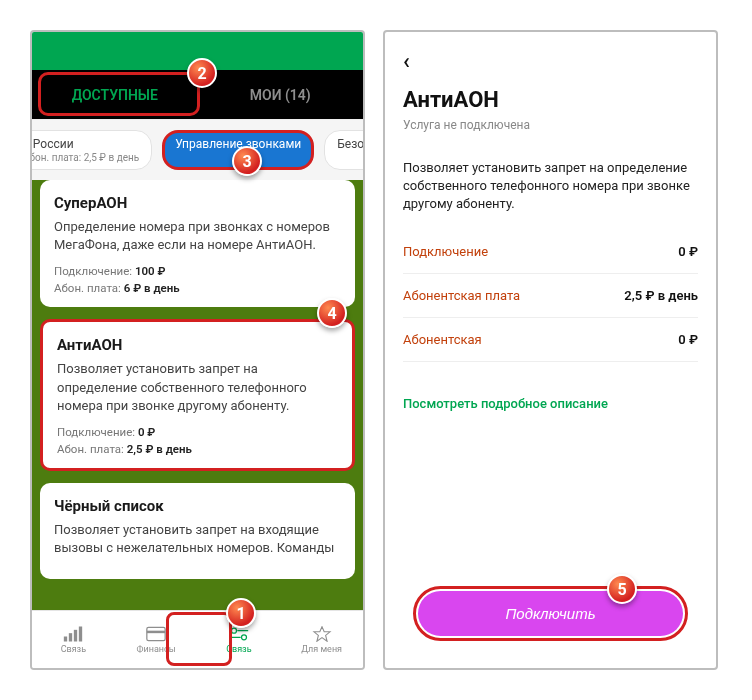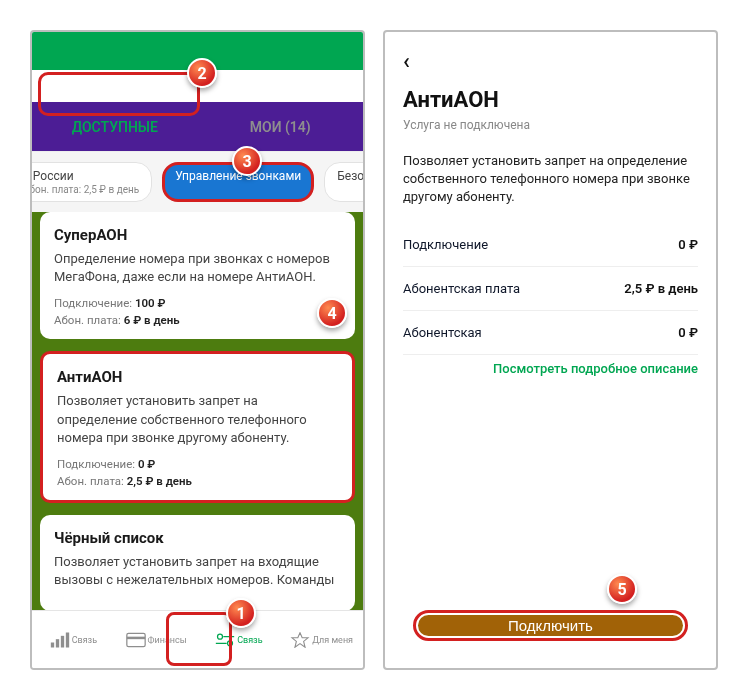--- a/index.html
+++ b/index.html
@@ -7,7 +7,7 @@
   .wrap { display: flex; gap: 18px; padding: 30px; }
   .phone { width: 335px; height: 640px; border: 2px solid #bdbdbd; border-radius: 4px; background: #fff; position: relative; overflow: hidden; display: flex; flex-direction: column; }
   .header-bar { background: #00a651; height: 38px; width: 100%; }
-  .tabs { display: flex; background: #4c1d95; height: 50px; border-bottom: 1px solid #eee; margin-top: 32px; }
+  .tabs { display: flex; background: #000000; height: 50px; border-bottom: 1px solid #eee; }
   .tab { flex: 1; display: flex; align-items: center; justify-content: center; font-size: 14px; font-weight: 600; color: #8e8e8e; cursor: pointer; }
   .tab.active { color: #00a651; }
   .tab-highlight { position: absolute; border: 3px solid #d32020; border-radius: 10px; pointer-events: none; top: 40px; left: 6px; width: 162px; height: 44px; }

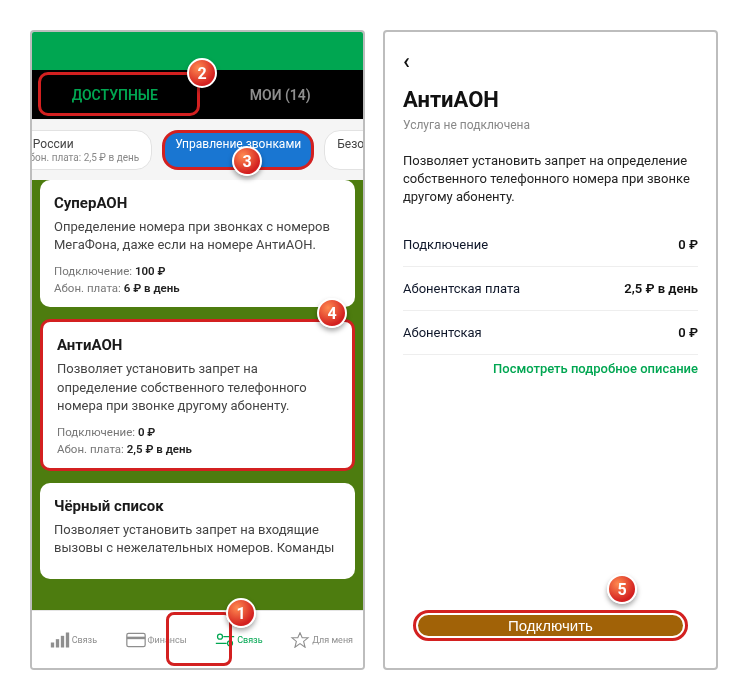--- a/index.html
+++ b/index.html
@@ -32,7 +32,7 @@
   .detail-body { padding: 16px 18px; flex: 1; display: flex; flex-direction: column; }
   .back { font-size: 22px; font-weight: 600; color: #111; cursor: pointer; margin-bottom: 14px; }
   .detail-title { font-size: 22px; font-weight: 700; color: #111; margin-bottom: 6px; }
-  .detail-sub { font-size: 12px; color: #888; margin-bottom: 20px; }
+  .detail-sub { font-size: 12px; color: #888; margin-bottom: 27px; }
   .detail-desc { font-size: 13px; color: #222; line-height: 1.4; margin-bottom: 16px; }
   .price-row { display: flex; justify-content: space-between; padding: 14px 0; border-bottom: 1px solid #eee; font-size: 13px; }
   .price-row span:first-child { color: #0f172a; }

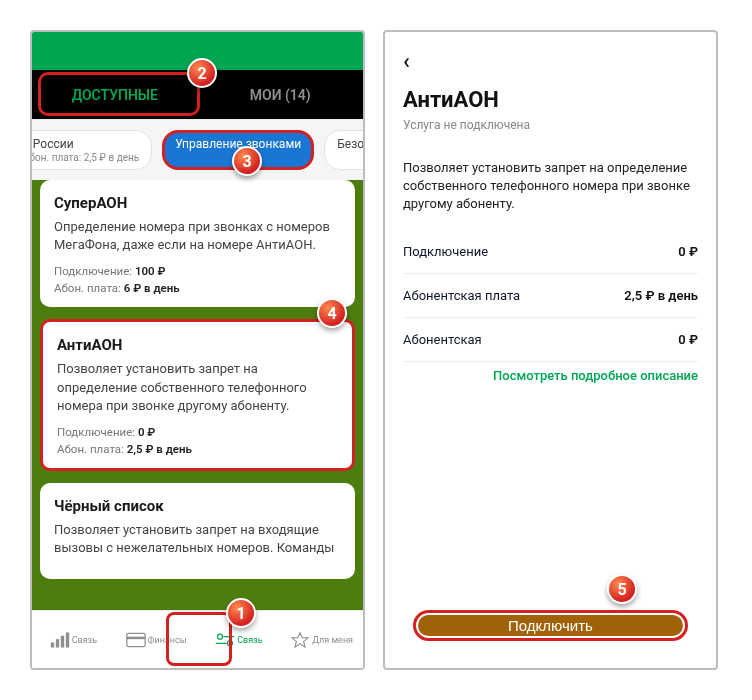--- a/index.html
+++ b/index.html
@@ -35,7 +35,7 @@
   .detail-sub { font-size: 12px; color: #888; margin-bottom: 27px; }
   .detail-desc { font-size: 13px; color: #222; line-height: 1.4; margin-bottom: 16px; }
   .price-row { display: flex; justify-content: space-between; padding: 14px 0; border-bottom: 1px solid #eee; font-size: 13px; }
-  .price-row span:first-child { color: #0f172a; }
+  .price-row span:first-child { color: #c2410c; }
   .price-row span:last-child { color: #111; font-weight: 600; }
   .link { color: #00a651; font-size: 13px; font-weight: 500; margin-top: 6px; cursor: pointer; text-align: right; }
   .connect-wrap { margin-top: auto; padding: 20px 0 16px; display:flex; justify-content:center; }

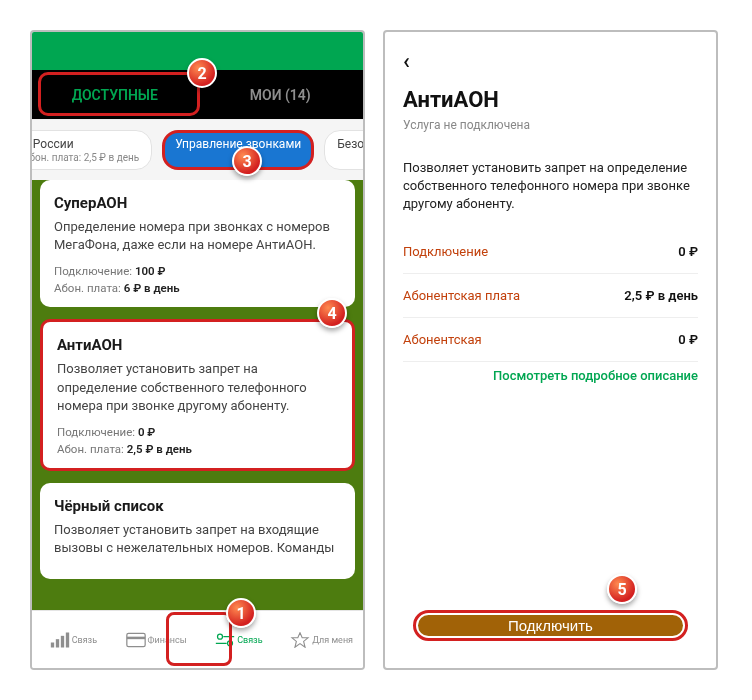--- a/index.html
+++ b/index.html
@@ -37,7 +37,7 @@
   .price-row { display: flex; justify-content: space-between; padding: 14px 0; border-bottom: 1px solid #eee; font-size: 13px; }
   .price-row span:first-child { color: #c2410c; }
   .price-row span:last-child { color: #111; font-weight: 600; }
-  .link { color: #00a651; font-size: 13px; font-weight: 500; margin-top: 6px; cursor: pointer; text-align: right; }
+  .link { color: #00a651; font-size: 13px; font-weight: 500; margin-top: 34px; cursor: pointer; }
   .connect-wrap { margin-top: auto; padding: 20px 0 16px; display:flex; justify-content:center; }
   .connect-btn { background: #a16207; color: #fff; font-size: 15px; font-weight: 500; border: none; border-radius: 26px; padding: 2px 0; width: 90%; cursor: pointer; outline: 3px solid #d32020; outline-offset: 2px; }
 

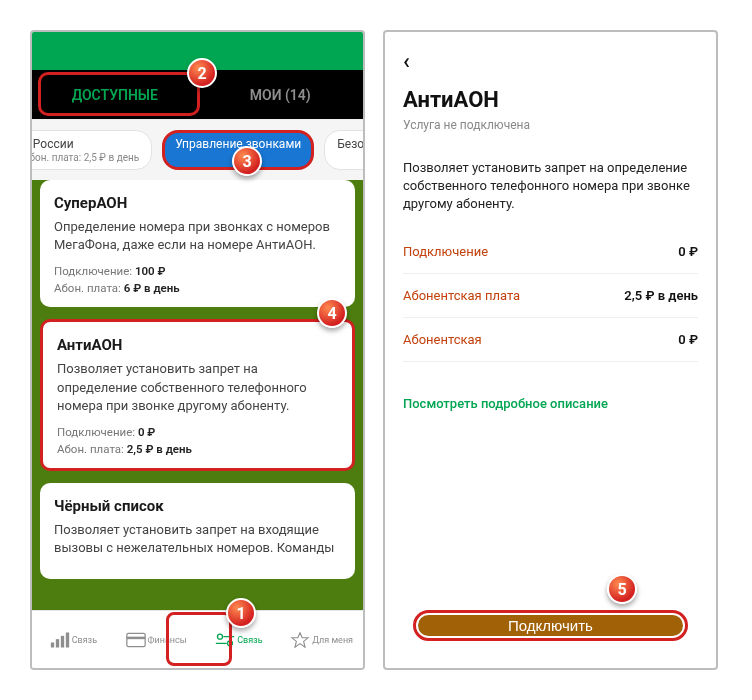--- a/index.html
+++ b/index.html
@@ -39,7 +39,7 @@
   .price-row span:last-child { color: #111; font-weight: 600; }
   .link { color: #00a651; font-size: 13px; font-weight: 500; margin-top: 34px; cursor: pointer; }
   .connect-wrap { margin-top: auto; padding: 20px 0 16px; display:flex; justify-content:center; }
-  .connect-btn { background: #a16207; color: #fff; font-size: 15px; font-weight: 500; border: none; border-radius: 26px; padding: 2px 0; width: 90%; cursor: pointer; outline: 3px solid #d32020; outline-offset: 2px; }
+  .connect-btn { background: #d946ef; color: #fff; font-size: 15px; font-weight: 500; border: none; border-radius: 26px; padding: 14px 0; width: 90%; cursor: pointer; outline: 3px solid #d32020; outline-offset: 2px; font-style: italic; }
 
   .badge { position: absolute; width: 30px; height: 30px; border-radius: 50%; background: radial-gradient(circle at 35% 30%, #ff8a50, #d32020 70%); color: #fff; font-weight: 700; font-size: 16px; display: flex; align-items: center; justify-content: center; border: 2px solid #fff; box-shadow: 0 3px 5px rgba(0,0,0,.35); z-index: 10; }
   .b1 { bottom: 40px; left: 194px; }

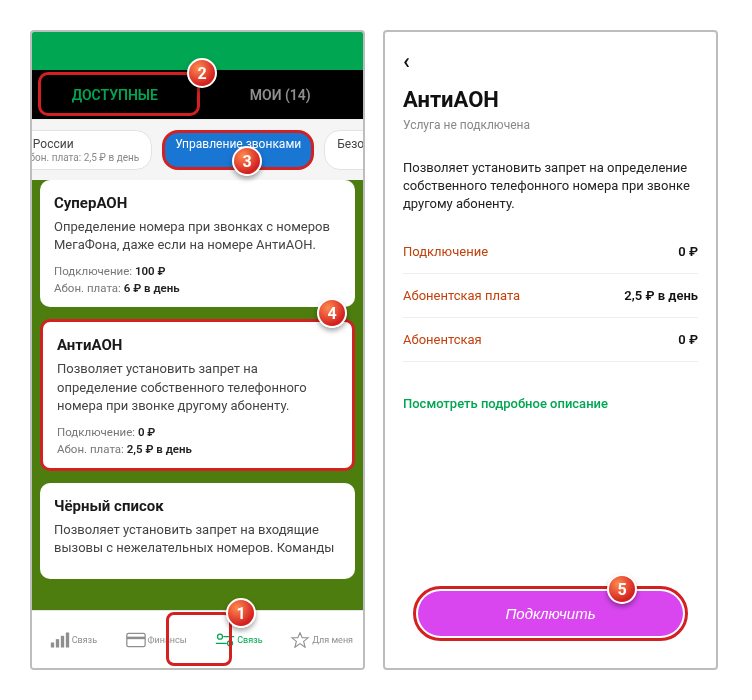--- a/index.html
+++ b/index.html
@@ -23,7 +23,7 @@
   .card .row { font-size: 11.5px; color: #777; margin-top: 3px; }
   .card .row b { color: #222; font-weight: 600; }
   .navbar { display: flex; border-top: 1px solid #e5e5e5; background: #fff; height: 58px; }
-  .nav { flex: 1; display: flex; flex-direction: row; align-items: center; justify-content: center; gap: 2px; font-size: 9px; color: #8e8e8e; }
+  .nav { flex: 1; display: flex; flex-direction: column; align-items: center; justify-content: center; gap: 2px; font-size: 9px; color: #8e8e8e; }
   .nav.active { color: #00a651; }
   .nav-highlight { position: absolute; border: 3px solid #d32020; border-radius: 8px; bottom: 2px; left: 134px; width: 66px; height: 54px; pointer-events: none; }
   .nav-icon { width: 20px; height: 16px; display: block; }

